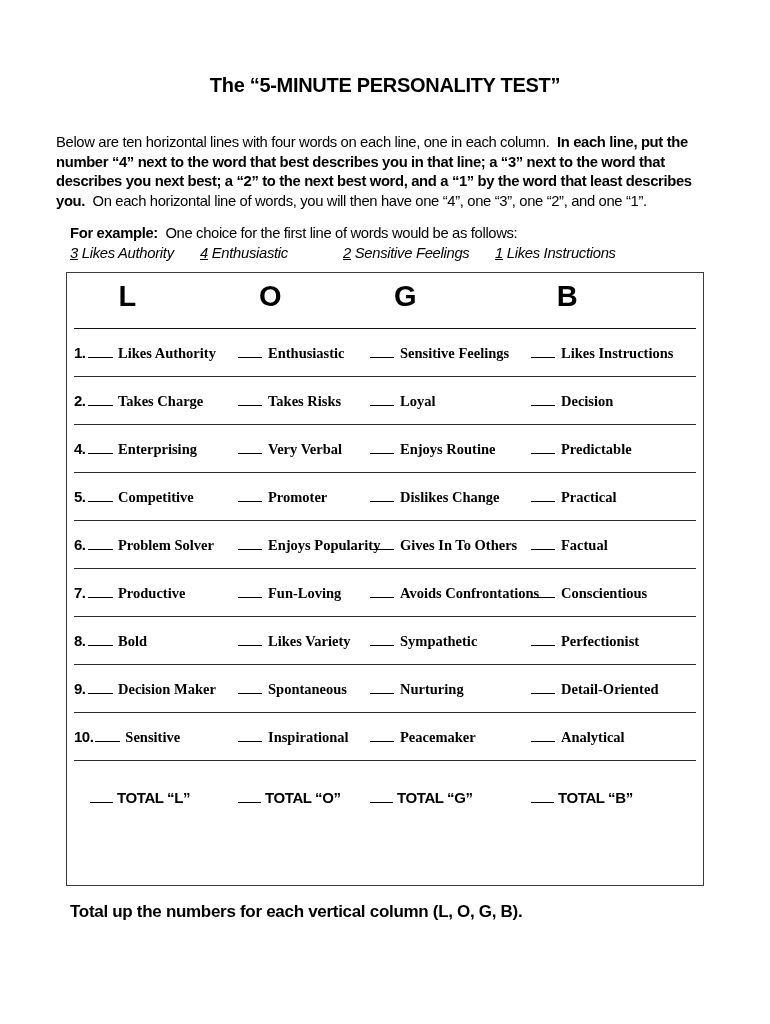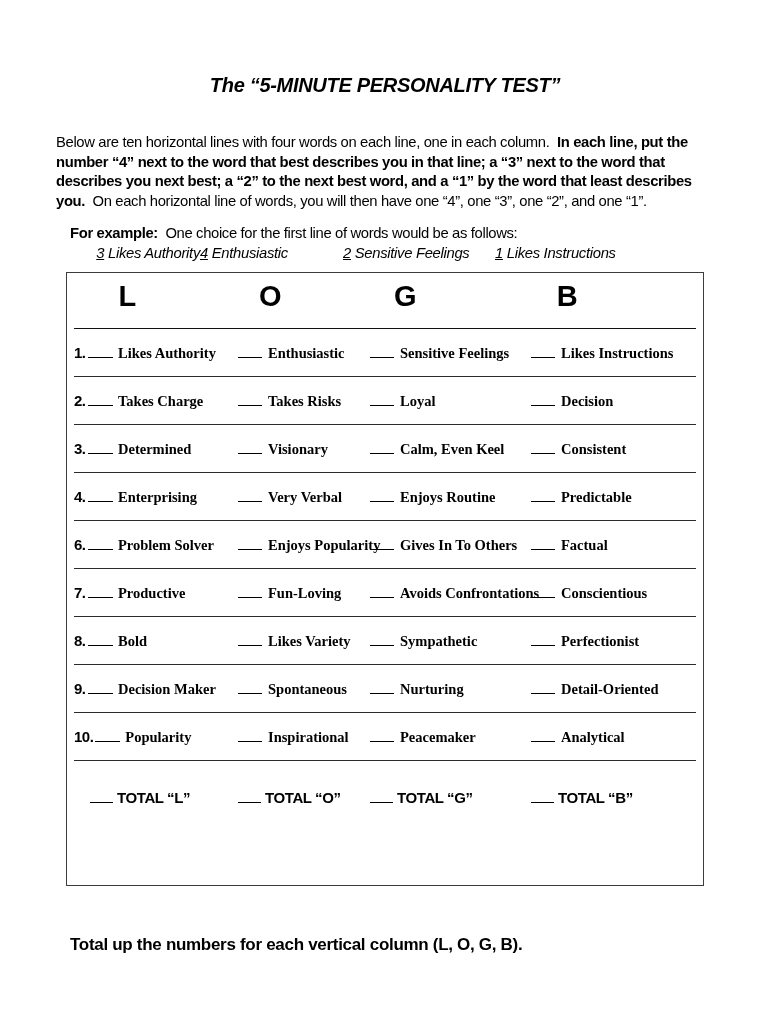--- a/index.html
+++ b/index.html
@@ -18,7 +18,6 @@
     font-size: 20px;
     font-weight: bold;
     letter-spacing: -0.3px;
-    font-style: italic;
   }
 
   .intro {

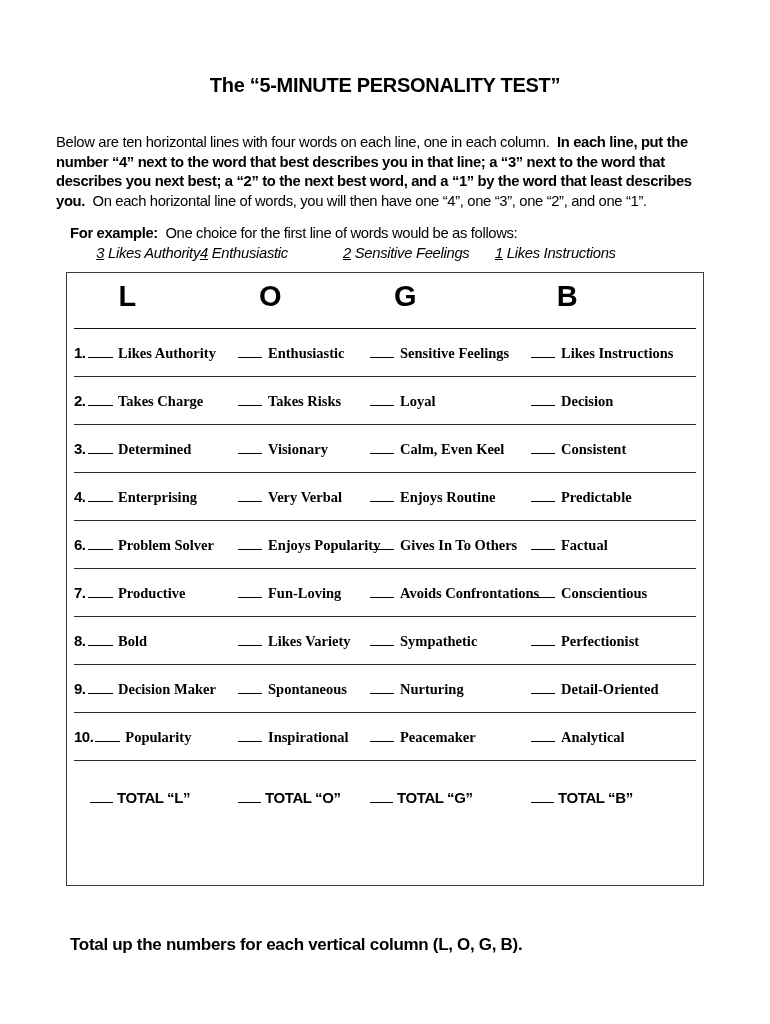--- a/index.html
+++ b/index.html
@@ -48,7 +48,7 @@
     display: flex;
   }
   .example-line .ex-item { display: inline-block; white-space: nowrap; }
-  .example-line .ex-item:nth-child(1) { width: 130px; text-align: right; }
+  .example-line .ex-item:nth-child(1) { width: 130px; }
   .example-line .ex-item:nth-child(2) { width: 122px; }
   .example-line .ex-item:nth-child(3) { width: 152px; margin-left: 21px; }
   .exnum { text-decoration: underline; }

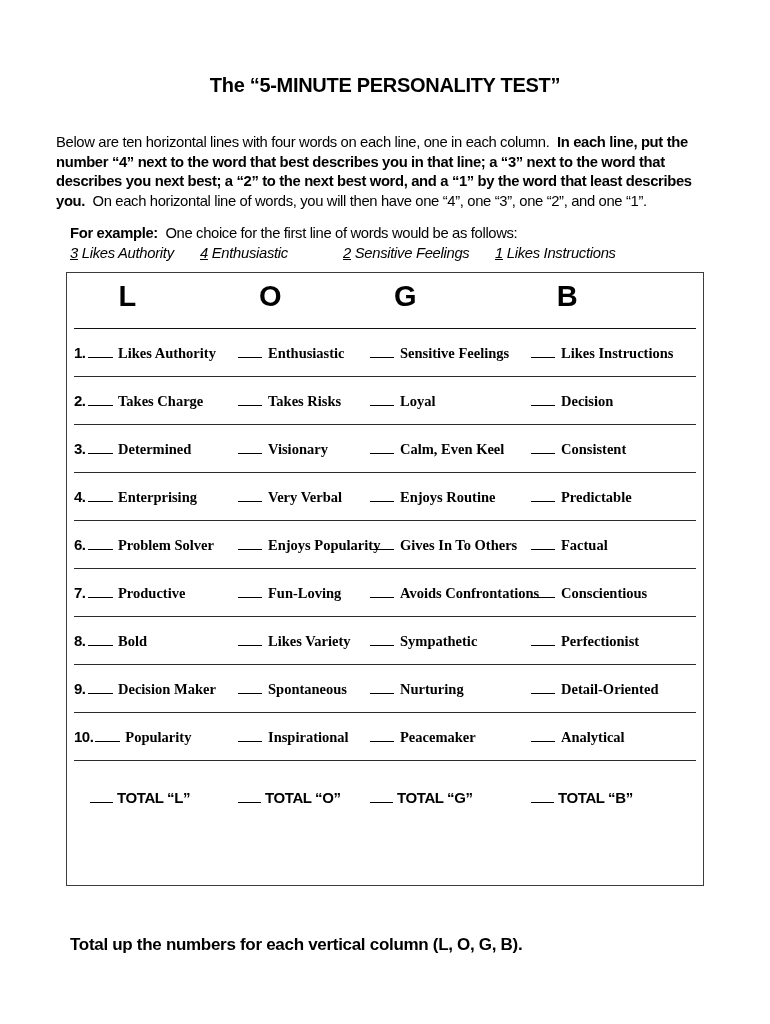--- a/index.html
+++ b/index.html
@@ -181,12 +181,6 @@
     <div class="cell"><span class="blank blank2"></span><span class="word">Decision</span></div>
   </div>
 
-  <div class="trow">
-    <div class="cell"><span class="rownum">3.</span><span class="blank"></span><span class="word">Determined</span></div>
-    <div class="cell"><span class="blank blank2"></span><span class="word">Visionary</span></div>
-    <div class="cell"><span class="blank blank2"></span><span class="word">Calm, Even Keel</span></div>
-    <div class="cell"><span class="blank blank2"></span><span class="word">Consistent</span></div>
-  </div>
 
   <div class="trow">
     <div class="cell"><span class="rownum">4.</span><span class="blank"></span><span class="word">Enterprising</span></div>

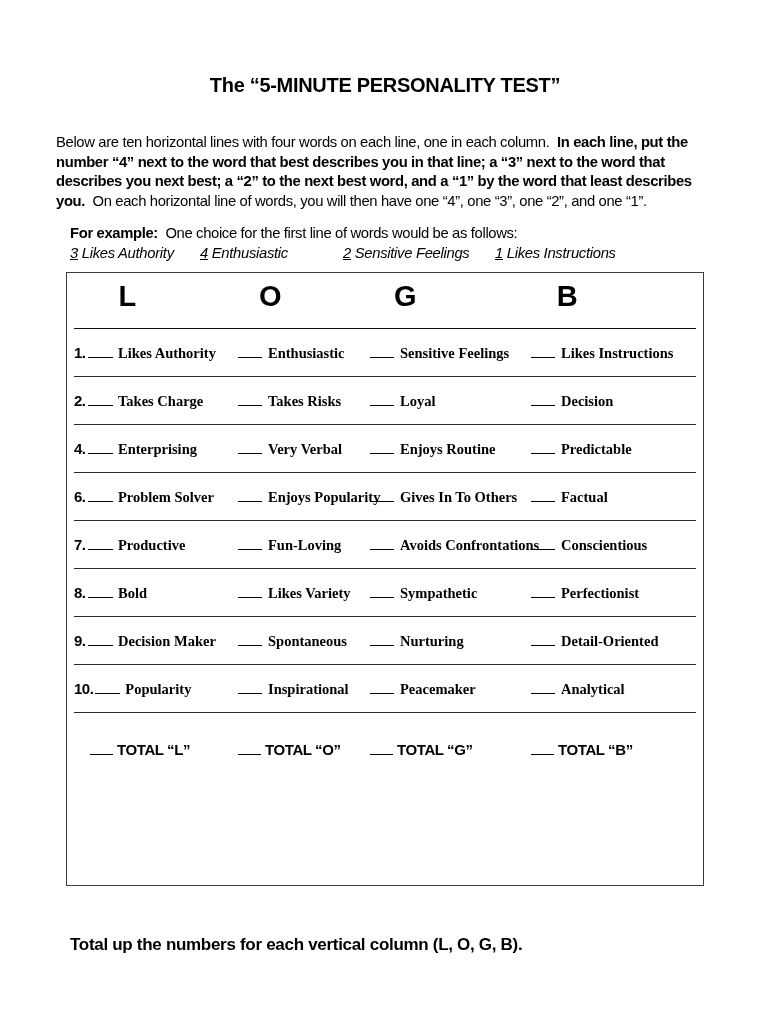--- a/index.html
+++ b/index.html
@@ -189,6 +189,12 @@
     <div class="cell"><span class="blank blank2"></span><span class="word">Predictable</span></div>
   </div>
 
+  <div class="trow">
+    <div class="cell"><span class="rownum">5.</span><span class="blank"></span><span class="word">Competitive</span></div>
+    <div class="cell"><span class="blank blank2"></span><span class="word">Promoter</span></div>
+    <div class="cell"><span class="blank blank2"></span><span class="word">Dislikes Change</span></div>
+    <div class="cell"><span class="blank blank2"></span><span class="word">Practical</span></div>
+  </div>
 
   <div class="trow">
     <div class="cell"><span class="rownum">6.</span><span class="blank"></span><span class="word">Problem Solver</span></div>

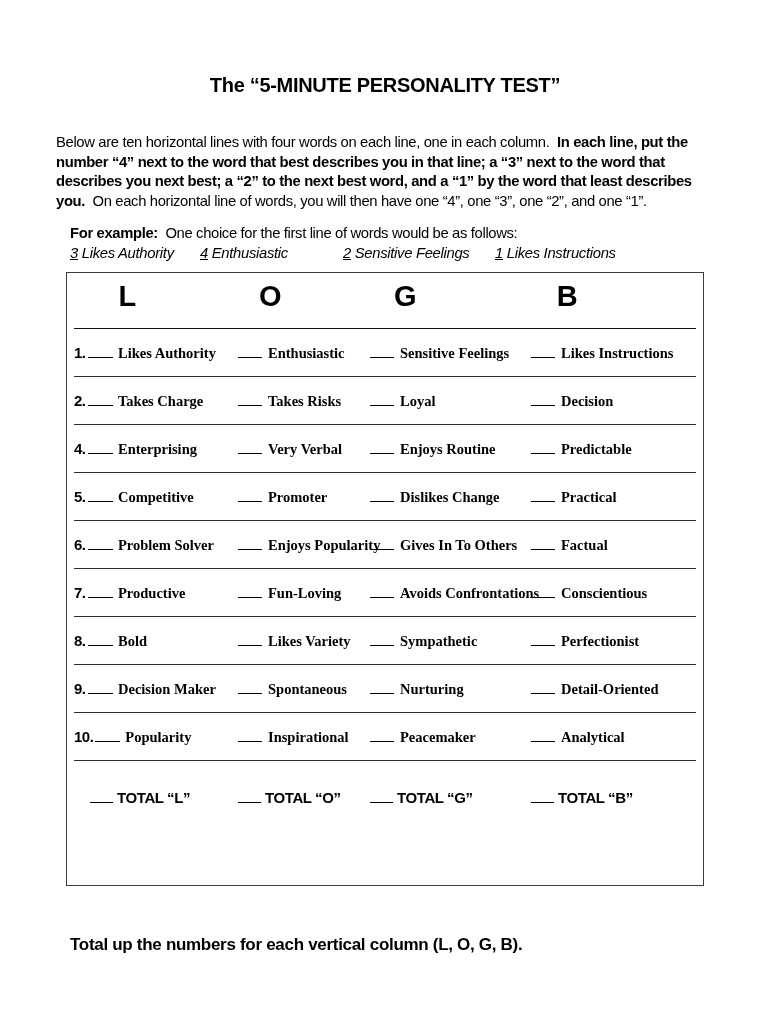--- a/index.html
+++ b/index.html
@@ -225,7 +225,7 @@
   </div>
 
   <div class="trow">
-    <div class="cell"><span class="rownum">10.</span><span class="blank"></span><span class="word">Popularity</span></div>
+    <div class="cell"><span class="rownum">10.</span><span class="blank"></span><span class="word">Sensitive</span></div>
     <div class="cell"><span class="blank blank2"></span><span class="word">Inspirational</span></div>
     <div class="cell"><span class="blank blank2"></span><span class="word">Peacemaker</span></div>
     <div class="cell"><span class="blank blank2"></span><span class="word">Analytical</span></div>

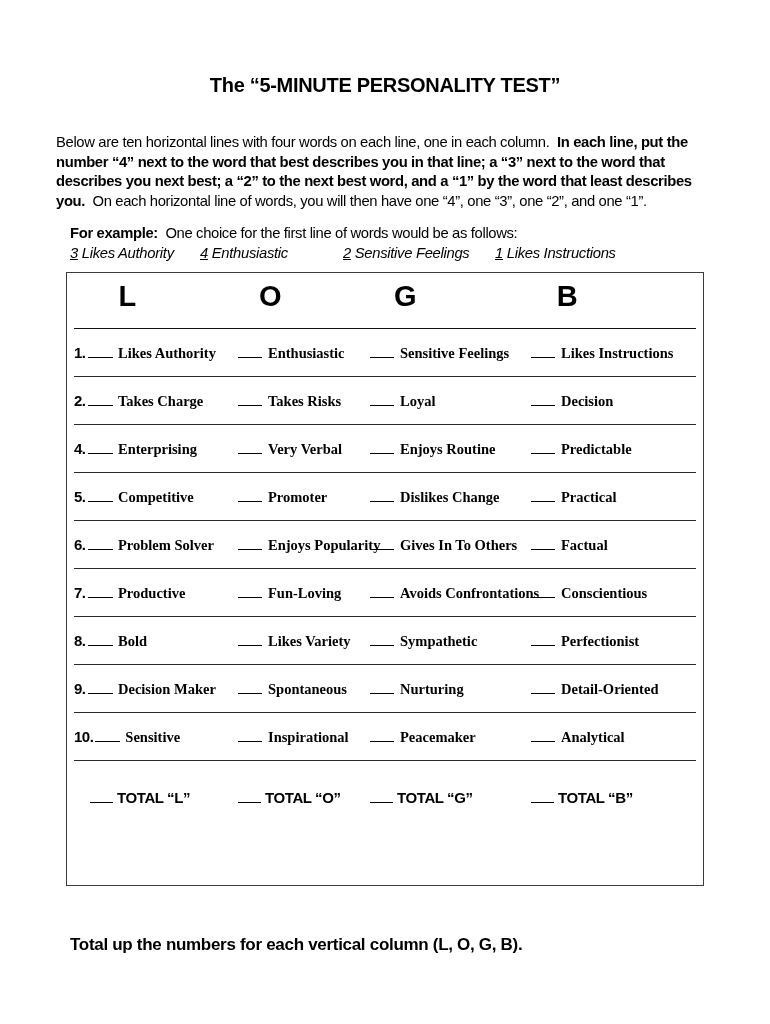--- a/index.html
+++ b/index.html
@@ -139,7 +139,6 @@
     font-size: 17px;
     font-weight: bold;
     letter-spacing: -0.3px;
-    margin-top: 33px;
   }
 </style>
 </head>

